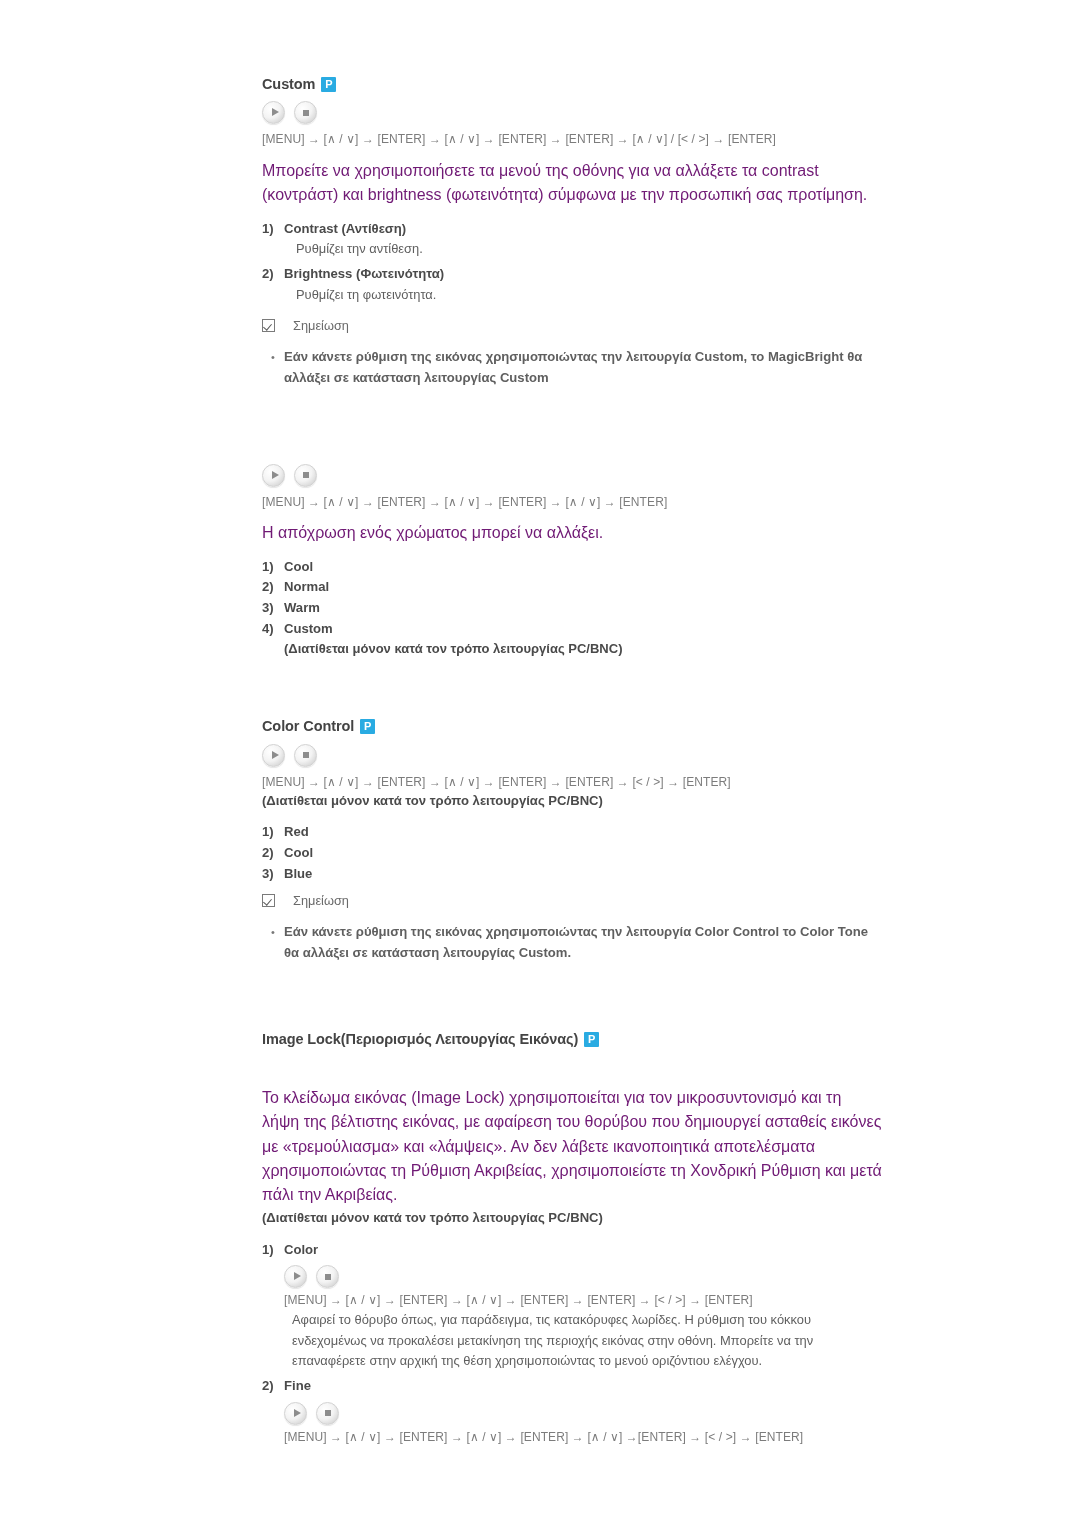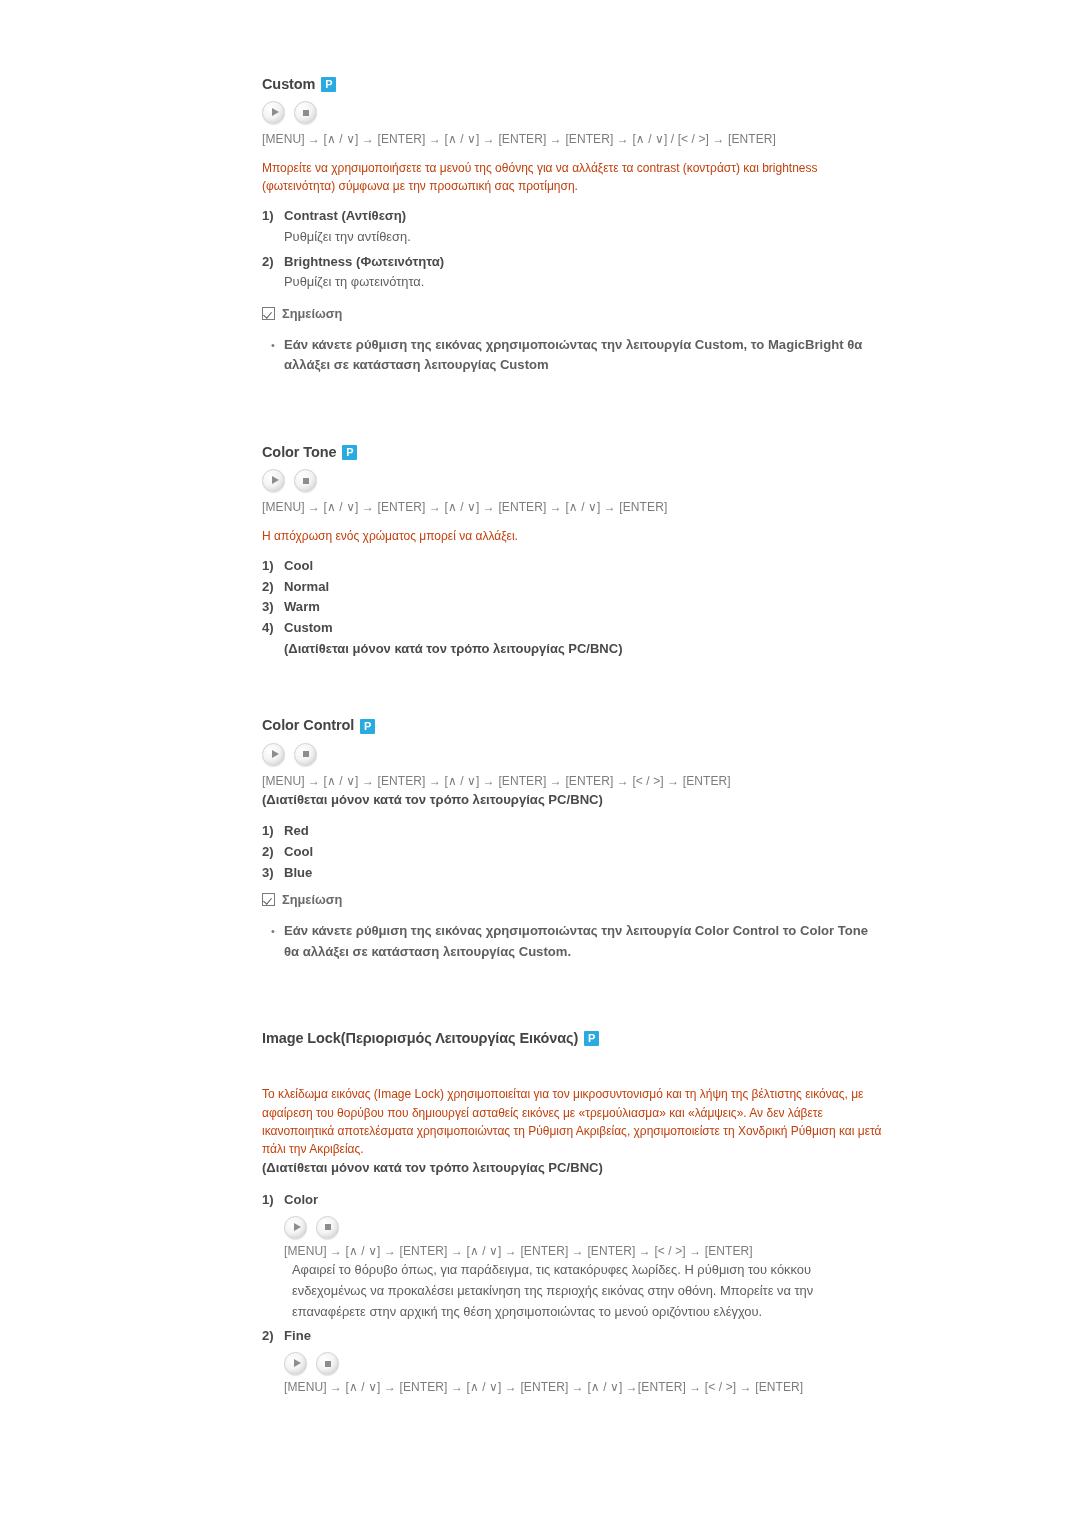--- a/index.html
+++ b/index.html
@@ -113,8 +113,8 @@
 
   
   .para {
-    font-size: 12px;
-    color: #c2410c;
+    font-size: 16px;
+    color: #701a75;
     line-height: 1.52;
     margin-top: 10px;
   }

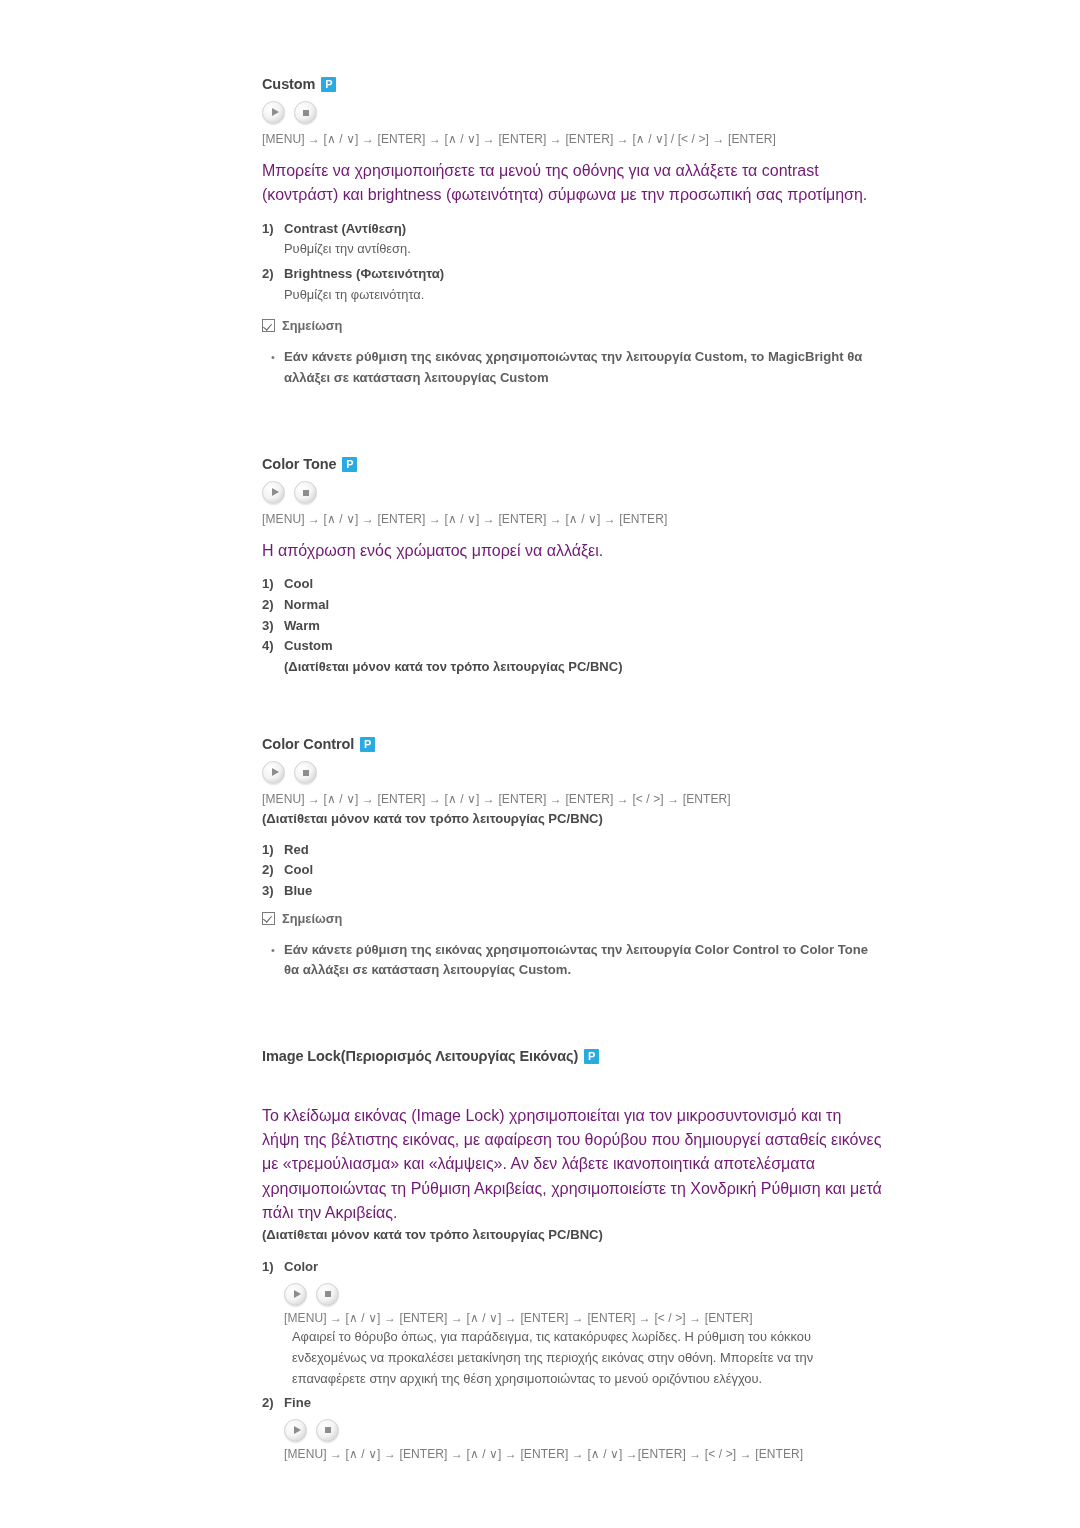--- a/index.html
+++ b/index.html
@@ -141,7 +141,7 @@
   }
   .numitem .nlabel { font-weight: bold; text-align: right; }
   .subdesc {
-    margin-left: 22px;
+    margin-left: 34px;
     font-size: 12.9px;
     font-weight: normal;
     color: #5f5f5f;

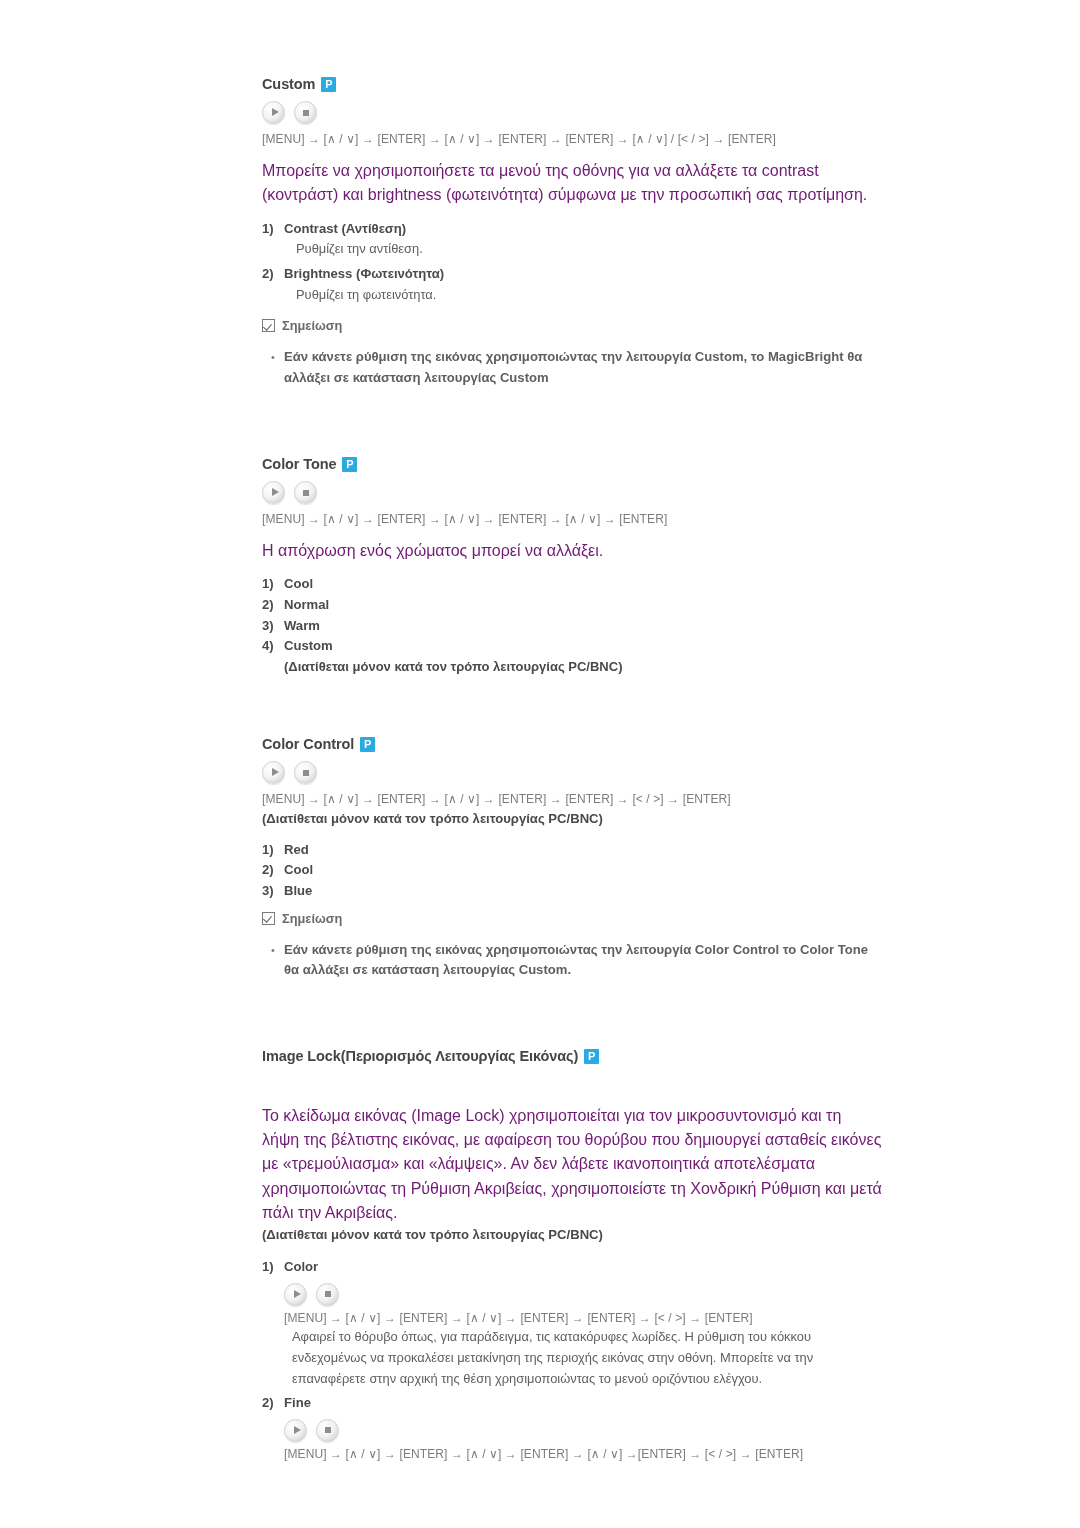--- a/index.html
+++ b/index.html
@@ -160,11 +160,10 @@
   .note-head {
     display: flex;
     align-items: center;
-    gap: 7px;
+    gap: 18px;
     margin-top: 13px;
     font-size: 12.8px;
     color: #6a6a6a;
-    font-weight: bold;
   }
   .note-icon {
     width: 13px;

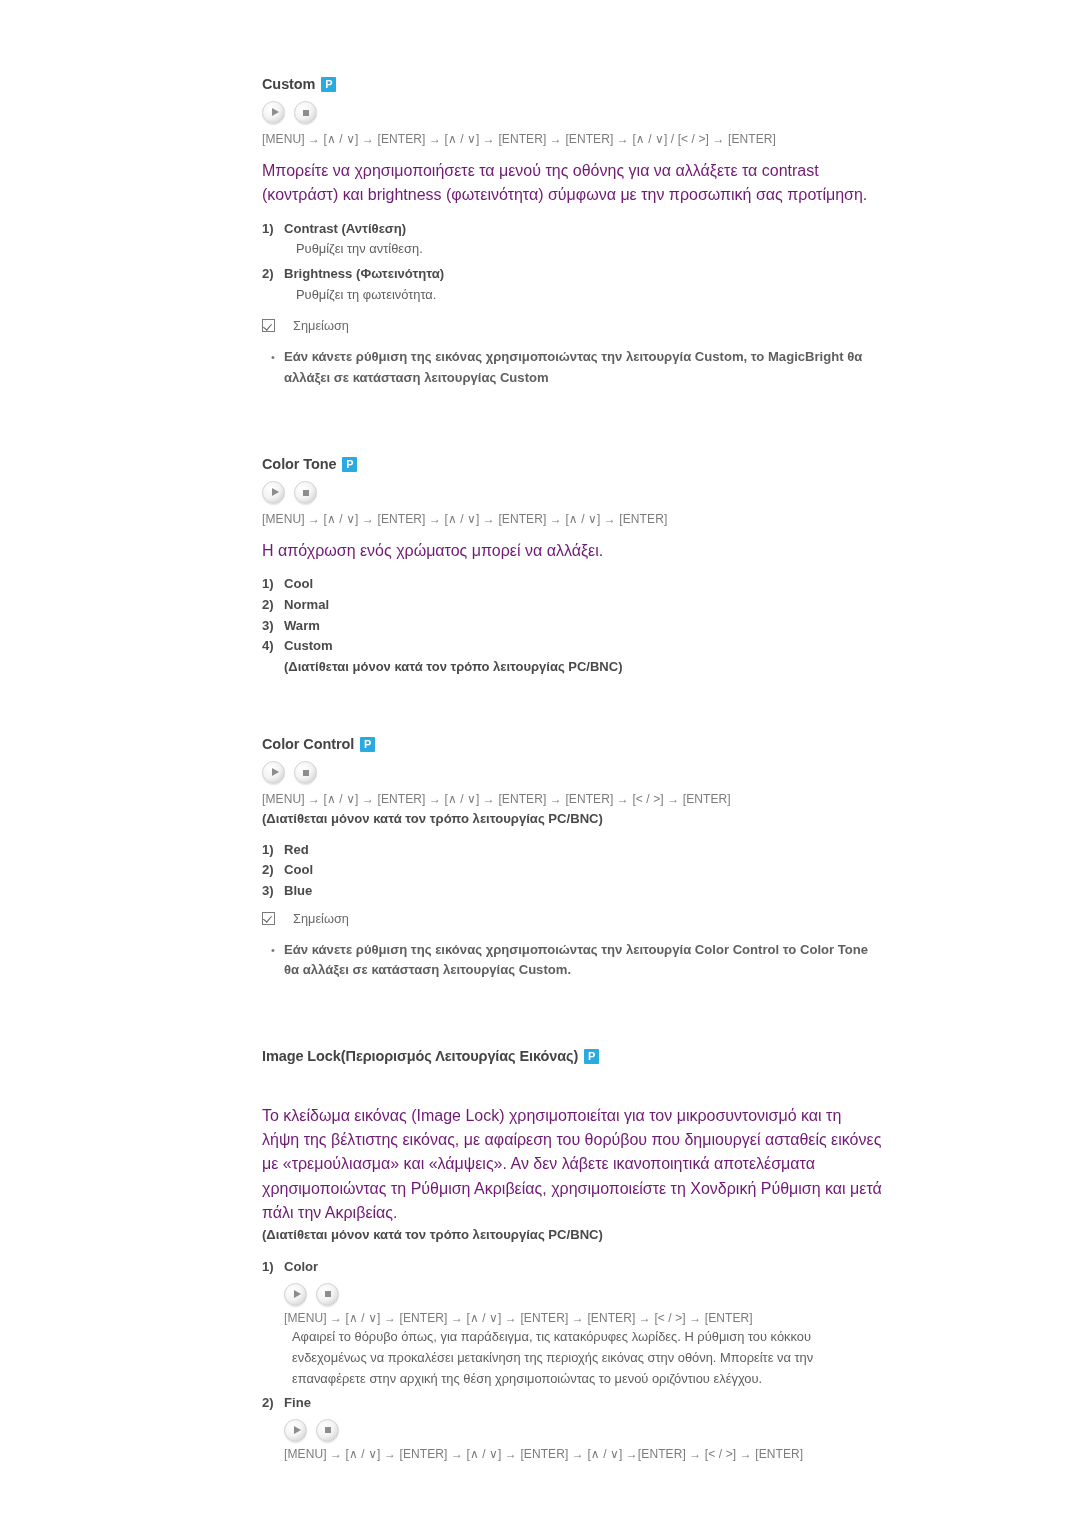--- a/index.html
+++ b/index.html
@@ -260,10 +260,6 @@
 
     <div class="spacer-lg"></div>
     <div>
-      <div class="sec-heading">
-        <span class="htext">Color Tone</span>
-        <span class="p-badge"></span>
-      </div>
 
       <div class="media-row">
         <span class="media-btn">

